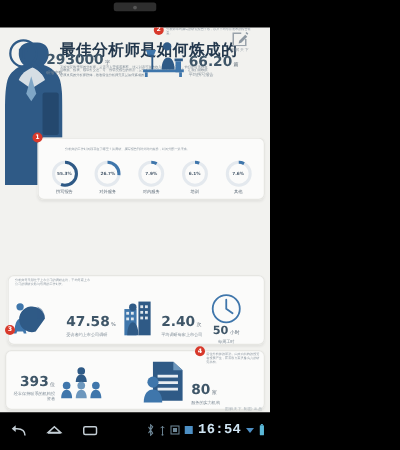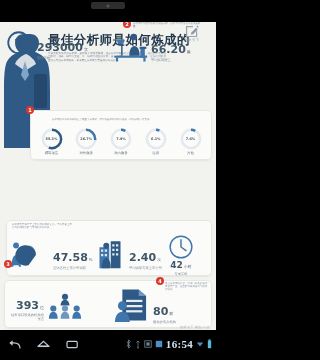--- a/index.html
+++ b/index.html
@@ -271,7 +271,7 @@
           <path d="M18 8v10l7 5" stroke="#3f76ab" stroke-width="2" fill="none" stroke-linecap="round"></path>
         </svg>
         <div class="stat-val" style="font-size:9px;line-height:9px;margin-top:1px;">
-          <span>42</span><span class="stat-unit">小时</span>
+          <span>50</span><span class="stat-unit">小时</span>
         </div>
         <div class="stat-lab">每周工时</div>
       </div>

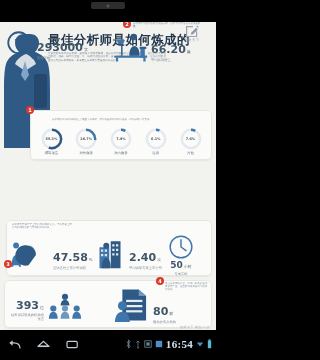--- a/index.html
+++ b/index.html
@@ -77,7 +77,7 @@
   .nav-left { position:absolute; left:8px; top:9px; display:flex; gap:16px; align-items:center; }
   .nav-right { position:absolute; right:4px; top:8px; display:flex; gap:3px; align-items:center; }
   .clock { font-size:11px; color:#cfe4f2; font-weight:bold; letter-spacing:.3px;
-           font-family:Liberation Serif, serif; }
+           font-family:Liberation Mono, monospace; }
 </style>
 </head>
 <body>

